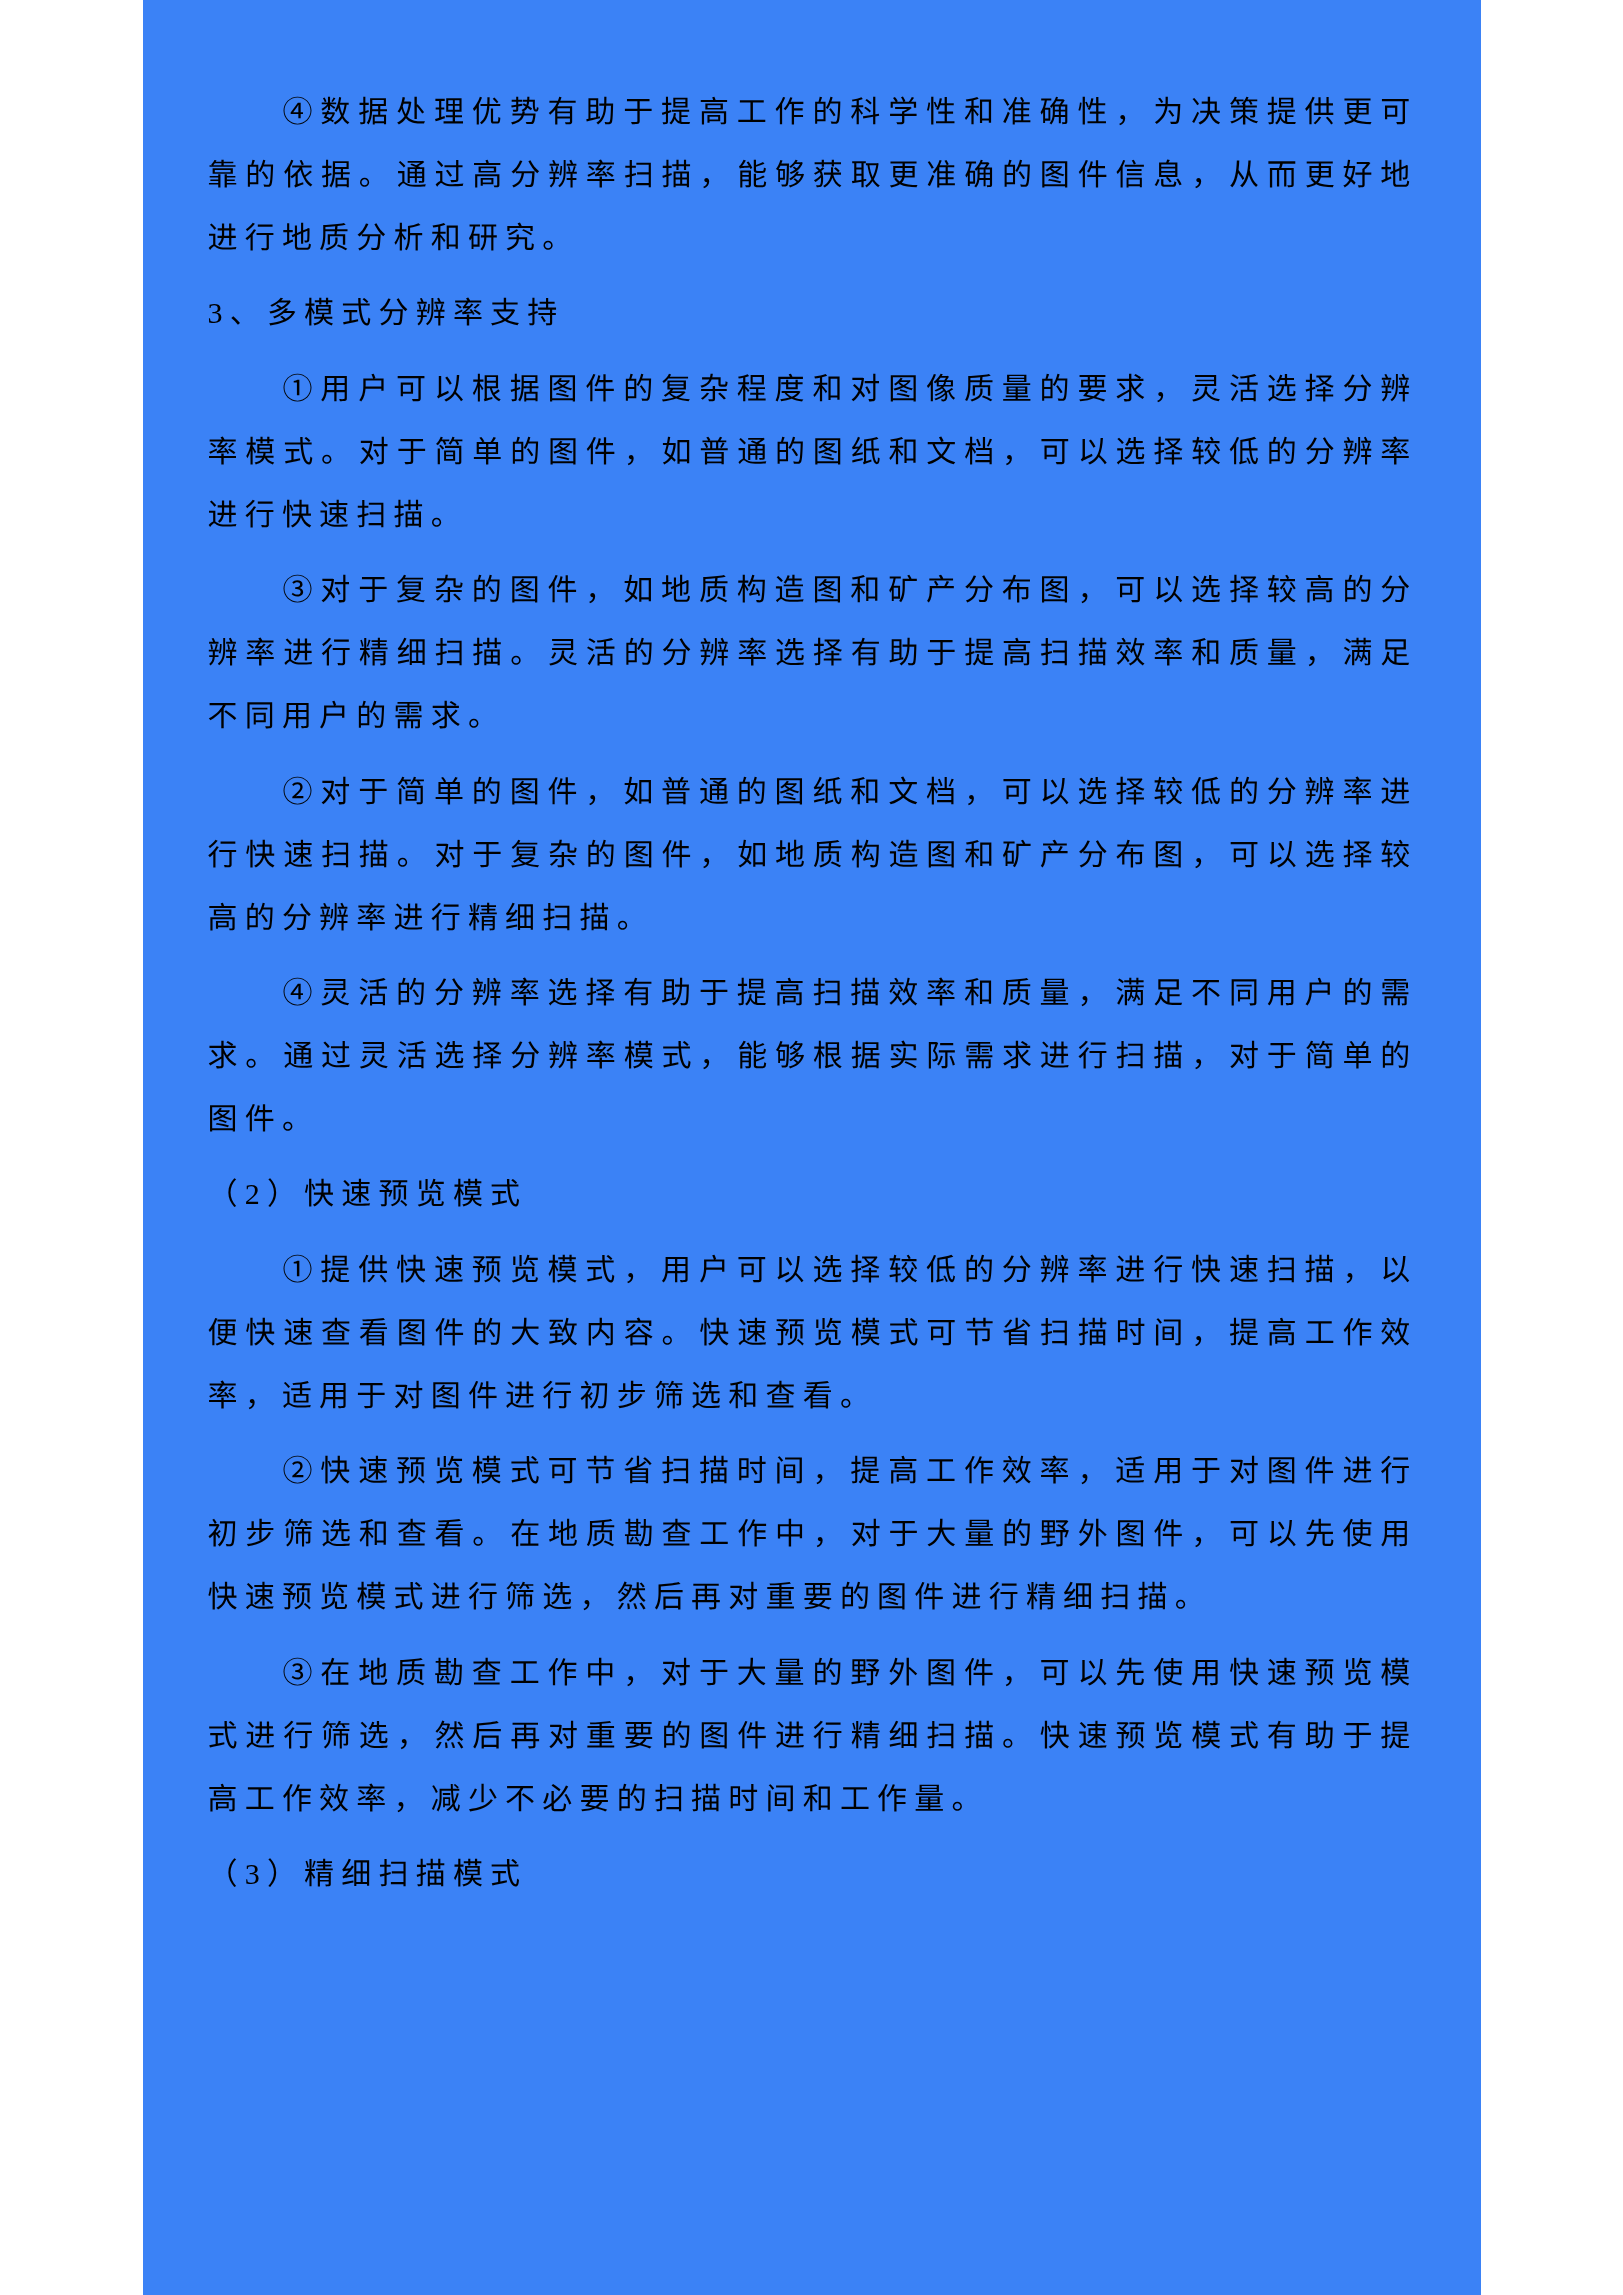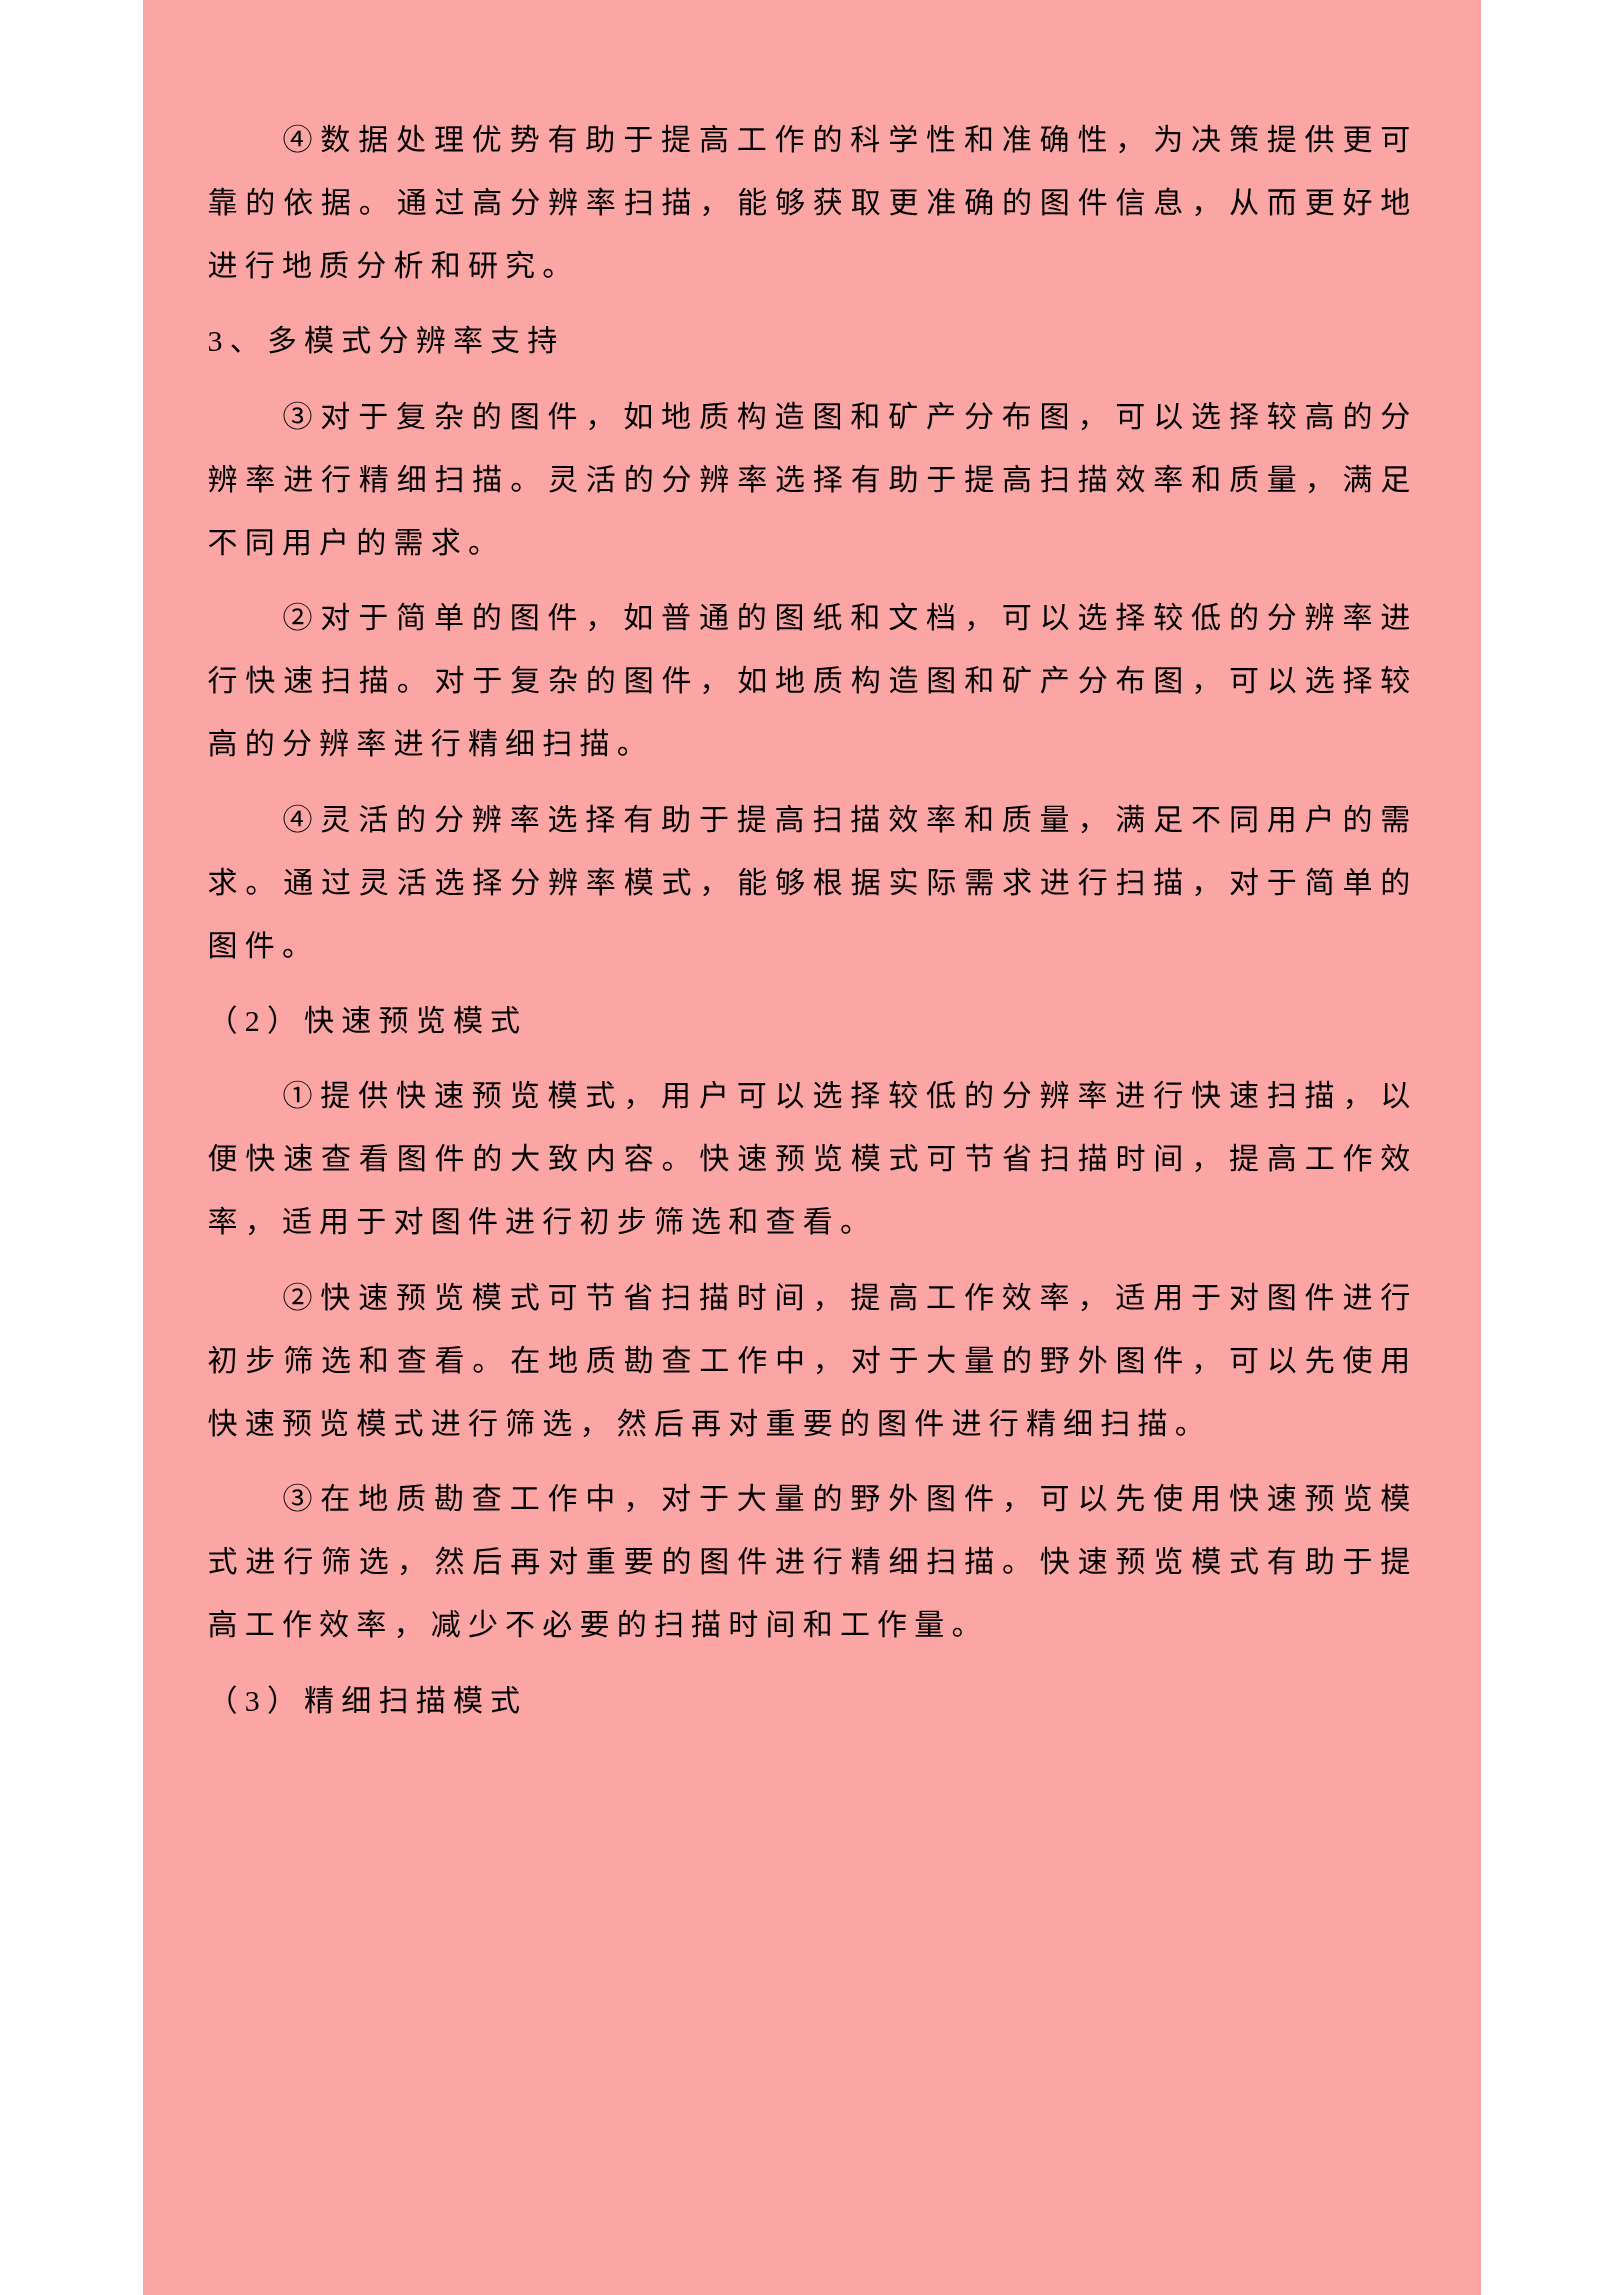--- a/index.html
+++ b/index.html
@@ -12,9 +12,9 @@
     width: 1338px;
     height: 2295px;
     margin: 0 auto;
-    background: #fca5a5;
+    background: #3b82f6;
     box-sizing: border-box;
-    padding: 108px 63px 0 65px;
+    padding: 80px 63px 0 65px;
     font-family: "Liberation Serif", "DejaVu Serif", serif;
     color: #000000;
     overflow: hidden;

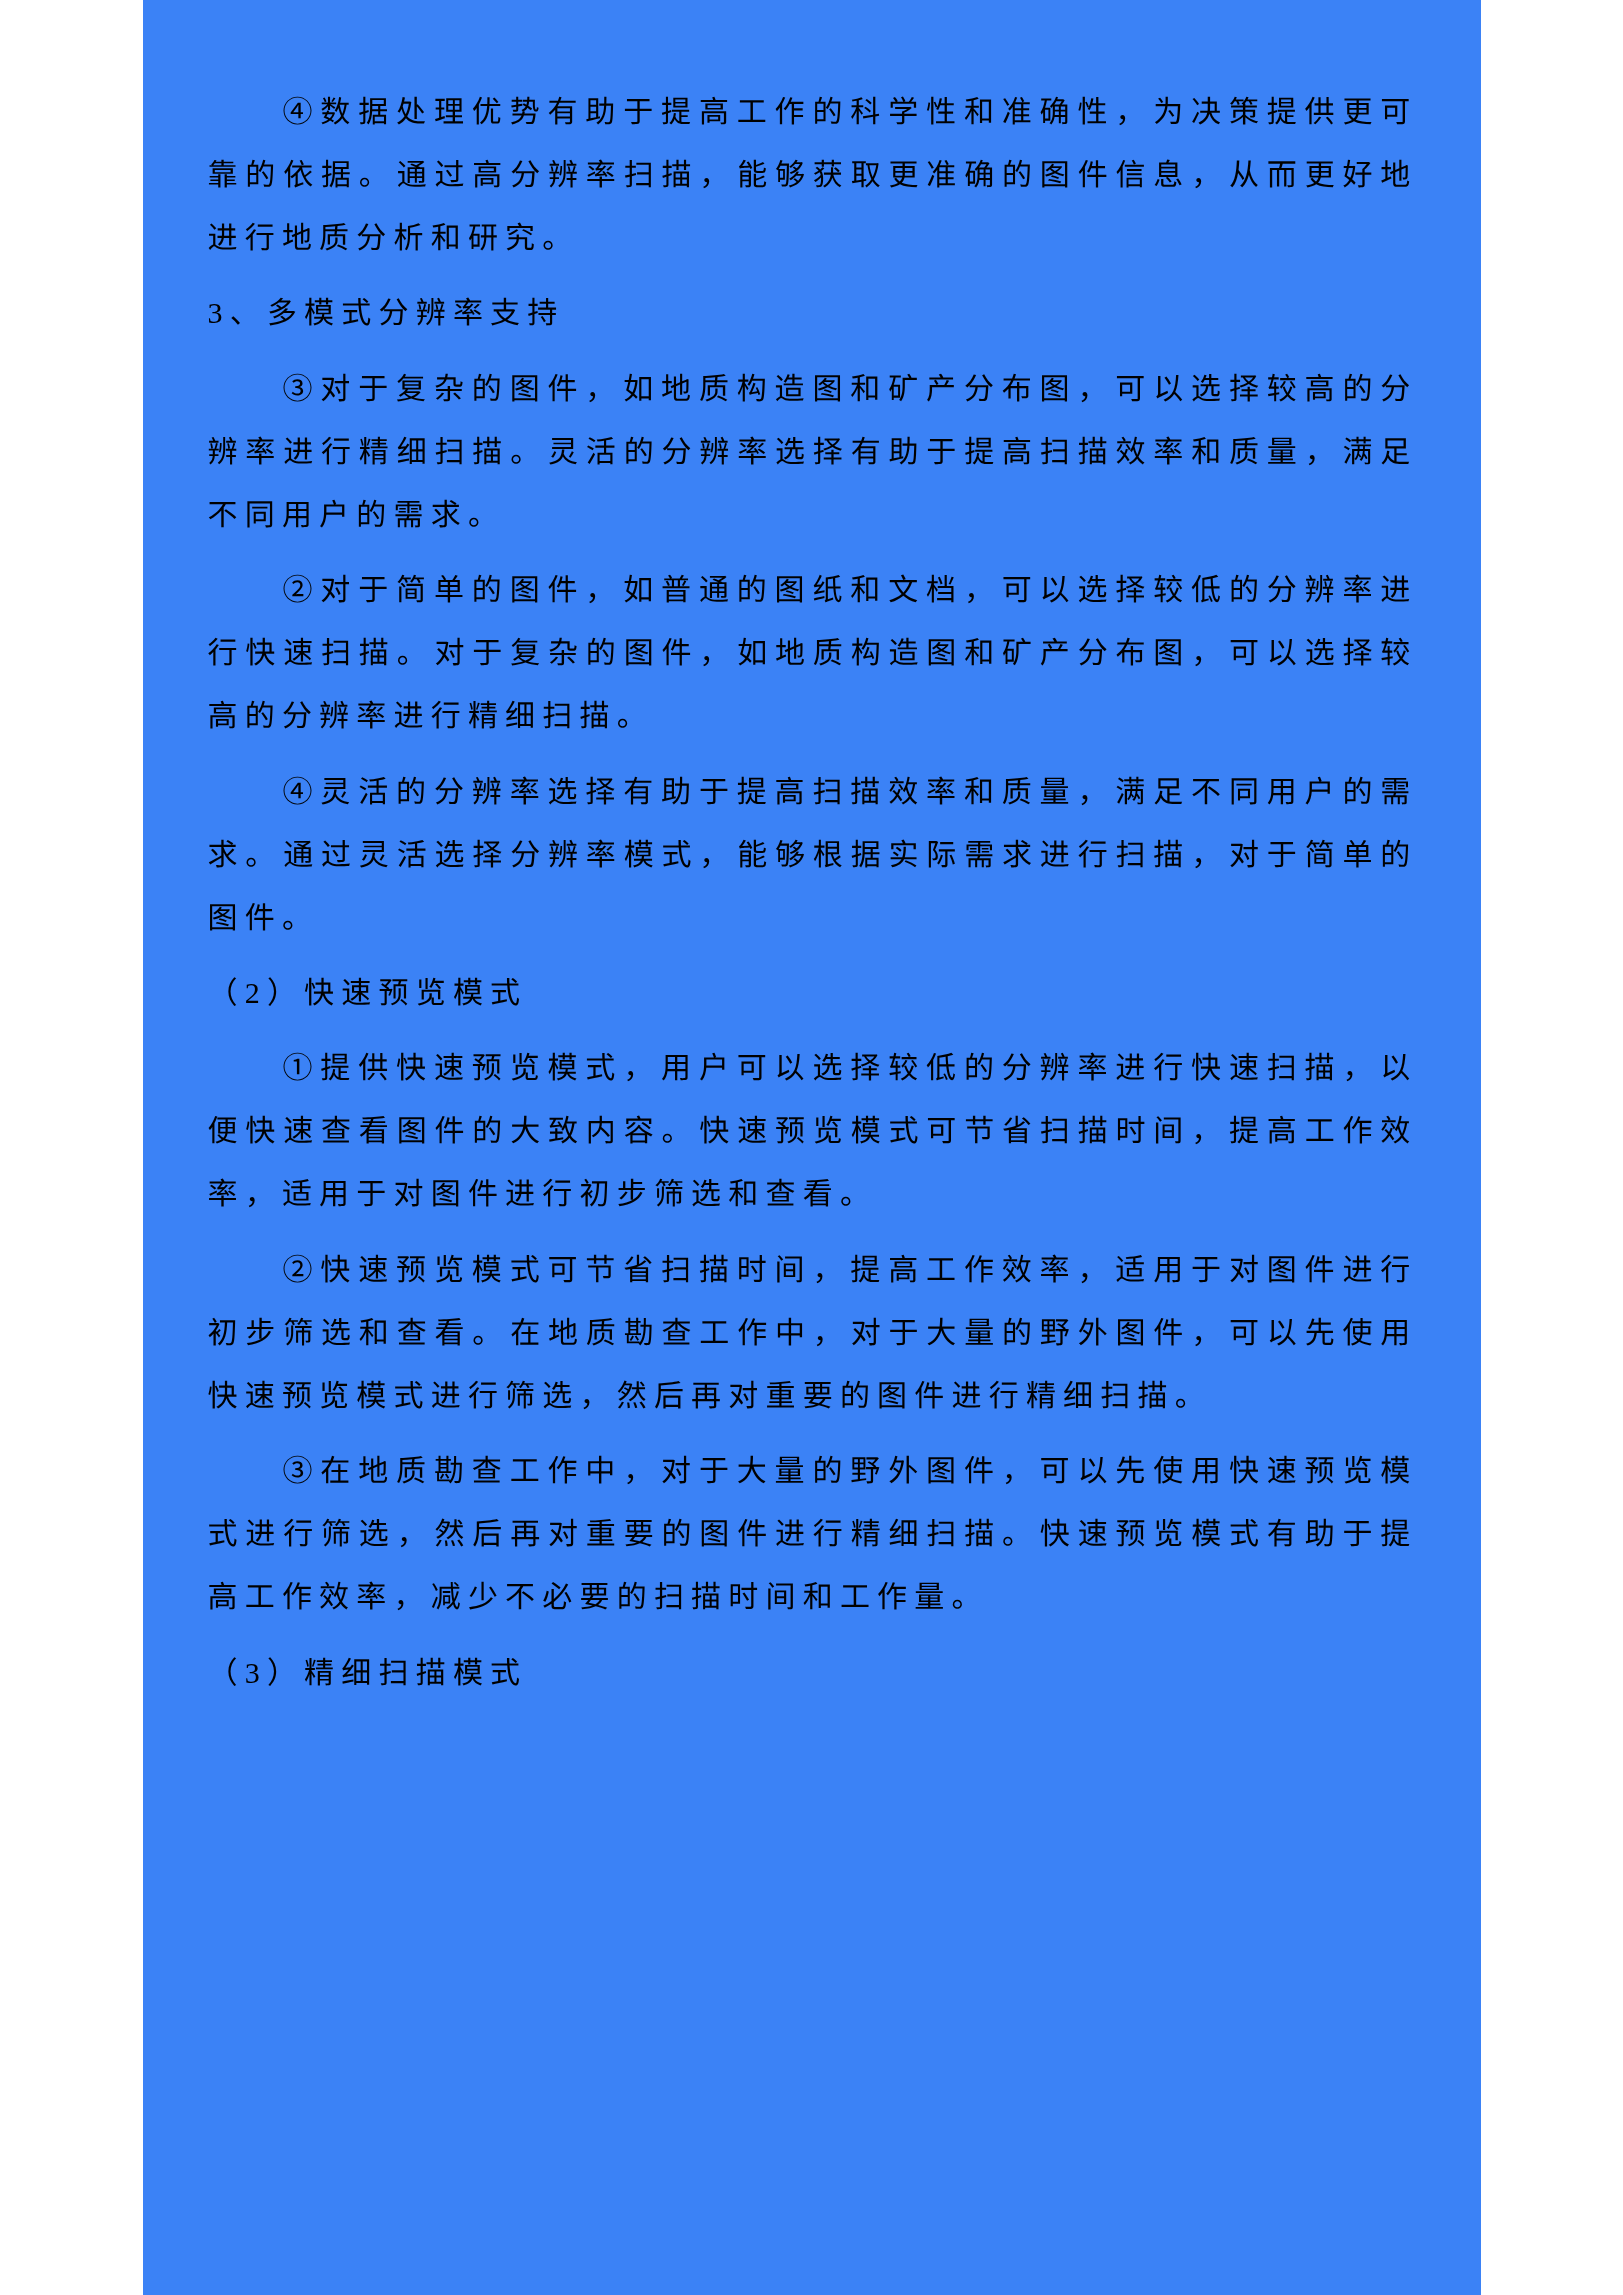--- a/index.html
+++ b/index.html
@@ -49,6 +49,7 @@
   <div class="content" id="document-content">
       <p class="block body">④数据处理优势有助于提高工作的科学性和准确性，为决策提供更可靠的依据。通过高分辨率扫描，能够获取更准确的图件信息，从而更好地进行地质分析和研究。</p>
       <p class="block heading">3、多模式分辨率支持</p>
+      <p class="block body">①用户可以根据图件的复杂程度和对图像质量的要求，灵活选择分辨率模式。对于简单的图件，如普通的图纸和文档，可以选择较低的分辨率进行快速扫描。</p>
       <p class="block body">③对于复杂的图件，如地质构造图和矿产分布图，可以选择较高的分辨率进行精细扫描。灵活的分辨率选择有助于提高扫描效率和质量，满足不同用户的需求。</p>
       <p class="block body">②对于简单的图件，如普通的图纸和文档，可以选择较低的分辨率进行快速扫描。对于复杂的图件，如地质构造图和矿产分布图，可以选择较高的分辨率进行精细扫描。</p>
       <p class="block body">④灵活的分辨率选择有助于提高扫描效率和质量，满足不同用户的需求。通过灵活选择分辨率模式，能够根据实际需求进行扫描，对于简单的图件。</p>

